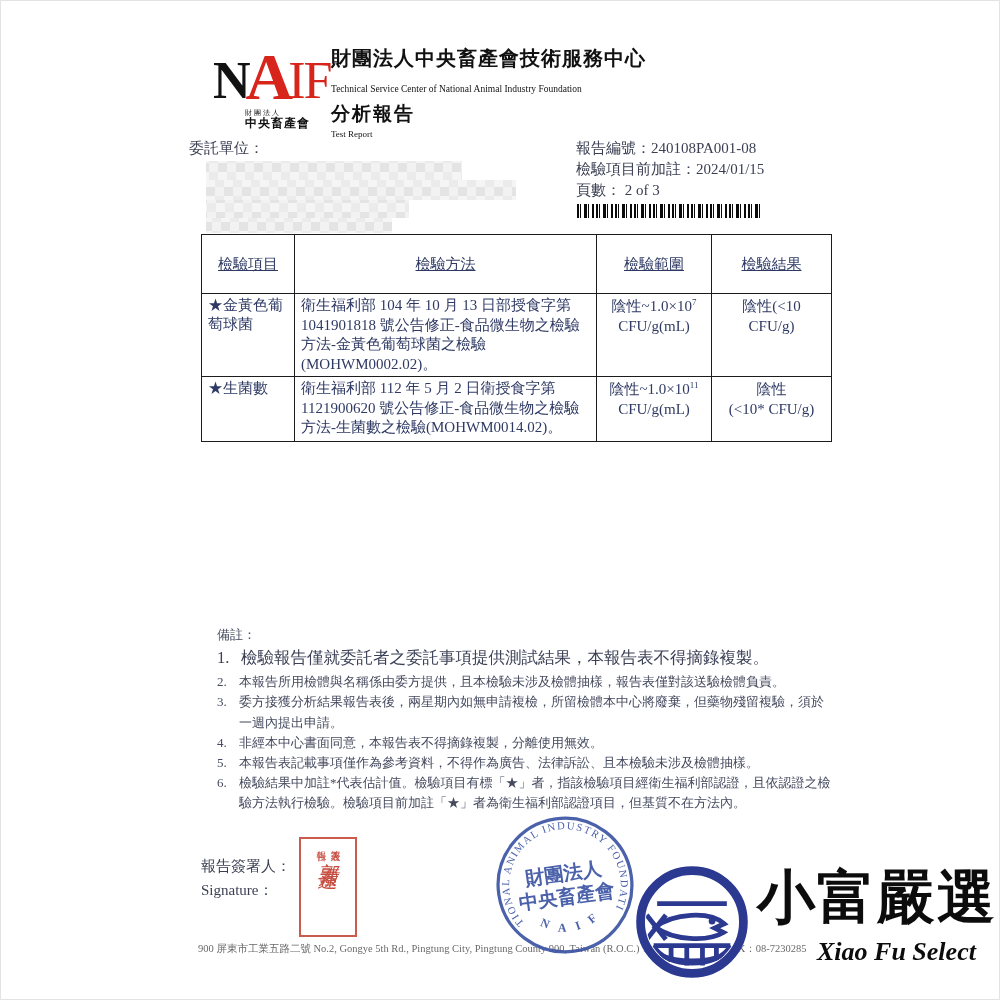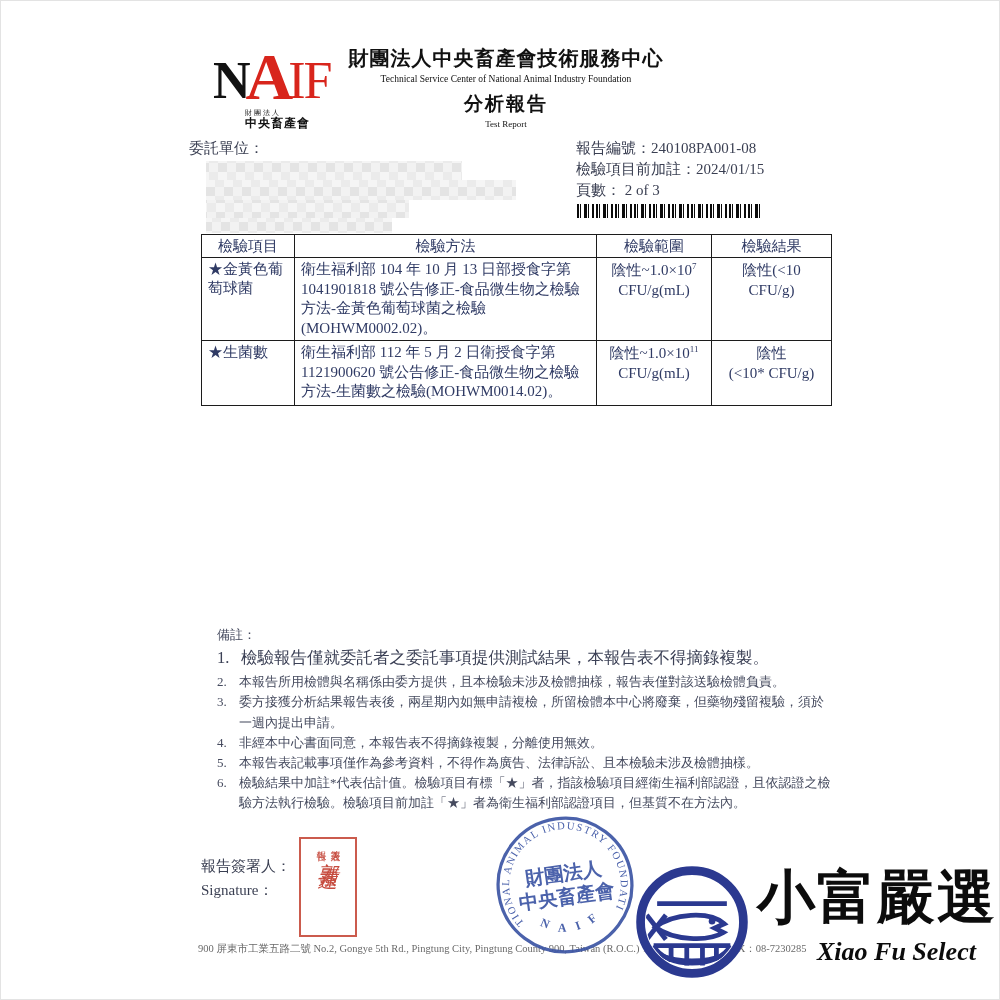--- a/index.html
+++ b/index.html
@@ -18,7 +18,7 @@
   .naif-sub .s1{display:block;font-size:7px;letter-spacing:2px;}
   .naif-sub .s2{display:block;font-size:12px;font-weight:bold;letter-spacing:1px;}
   
-  .header-titles{position:absolute;left:330px;top:44px;width:350px;text-align:center;color:#111;}
+  .header-titles{position:absolute;left:330px;top:44px;width:350px;color:#111;}
   .org-zh{font-size:20px;font-weight:bold;letter-spacing:1px;}
   .org-en{font-size:9.5px;margin-top:2px;}
   .report-zh{font-size:19px;font-weight:bold;margin-top:7px;letter-spacing:2px;}

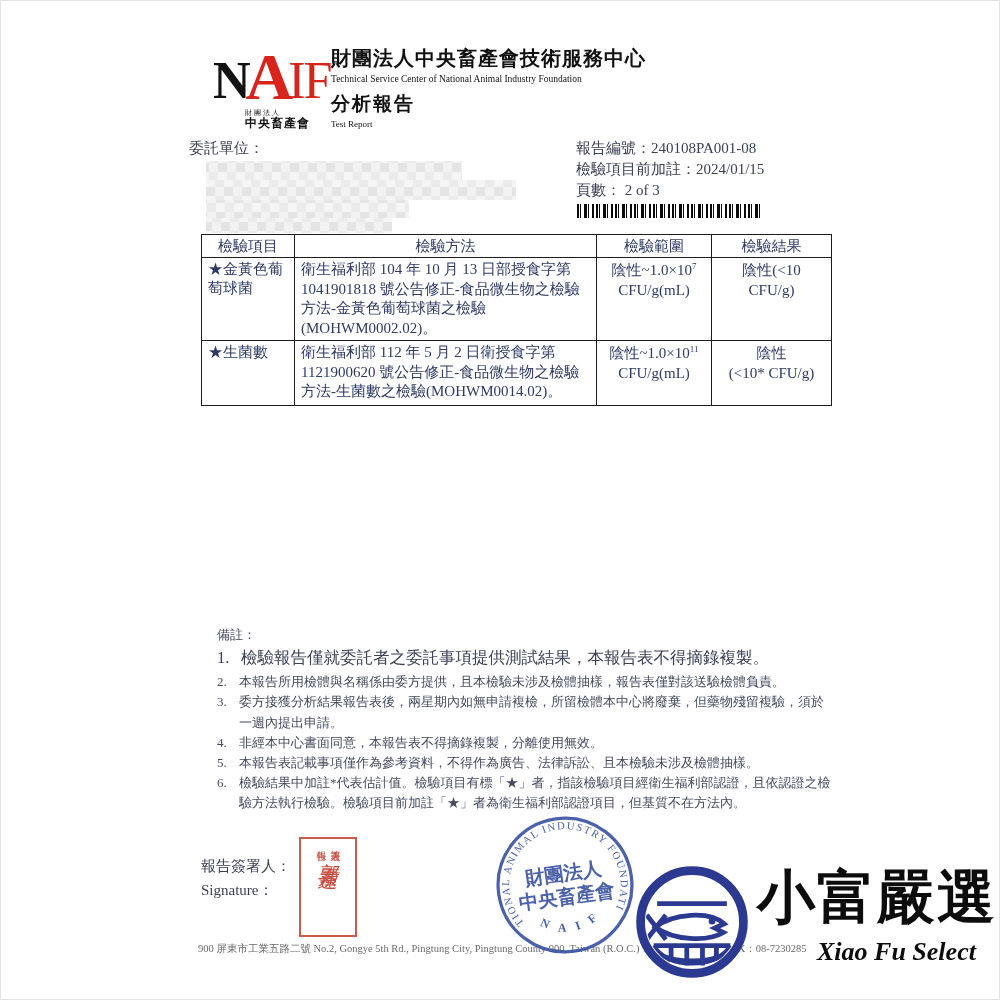--- a/index.html
+++ b/index.html
@@ -20,7 +20,7 @@
   
   .header-titles{position:absolute;left:330px;top:44px;width:350px;color:#111;}
   .org-zh{font-size:20px;font-weight:bold;letter-spacing:1px;}
-  .org-en{font-size:9.5px;margin-top:2px;}
+  .org-en{font-size:9.5px;margin-top:12px;}
   .report-zh{font-size:19px;font-weight:bold;margin-top:7px;letter-spacing:2px;}
   .report-en{font-size:9px;margin-top:2px;}
   

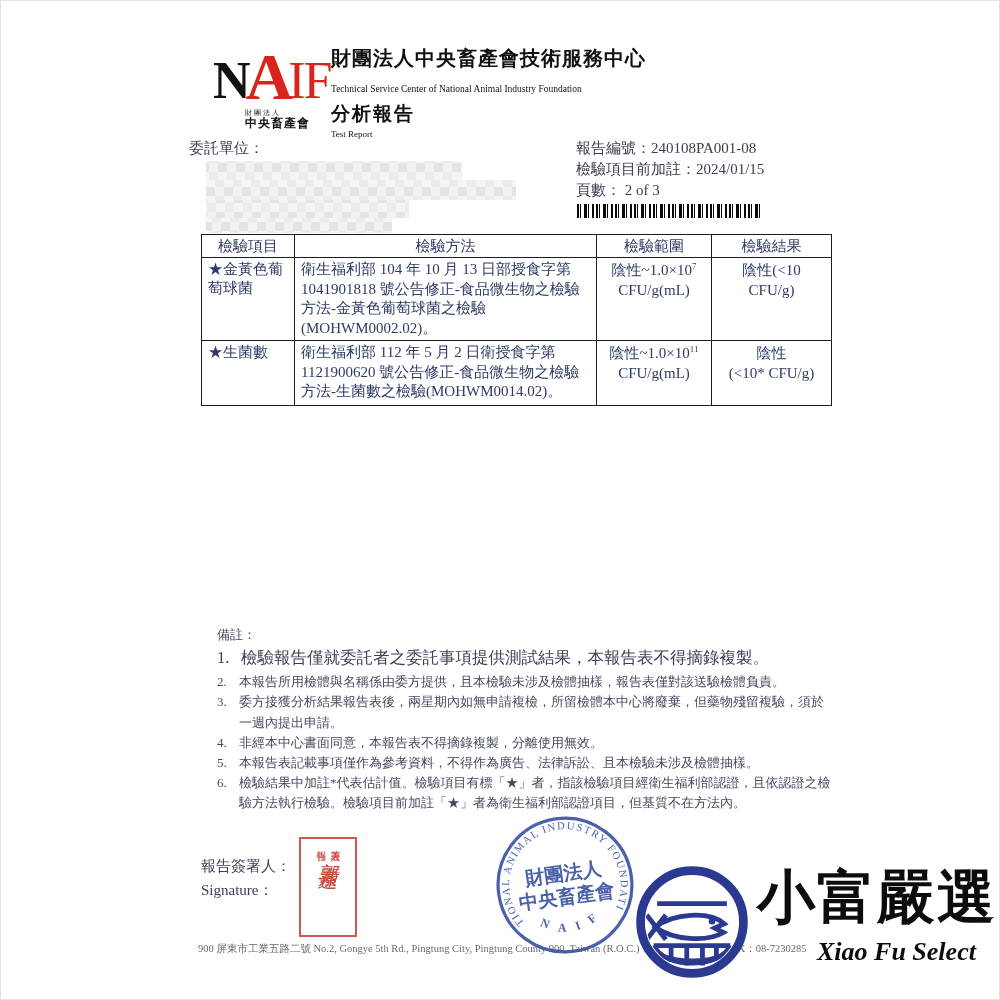--- a/index.html
+++ b/index.html
@@ -37,7 +37,7 @@
   
   .result-table{position:absolute;left:200px;top:233px;width:610px;border-collapse:collapse;table-layout:fixed;color:#2f3a64;font-size:15px;}
   .result-table th,.result-table td{border:1.6px solid #1c1c1c;padding:2px 6px;vertical-align:top;}
-  .result-table th{font-weight:normal;text-align:center;height:22px;vertical-align:middle;padding:0 2px;}
+  .result-table th{font-weight:normal;text-align:center;height:22px;vertical-align:middle;padding:18px 2px;text-decoration:underline;}
   .result-table .c1{width:88px;}
   .result-table .c2{width:297px;}
   .result-table .c3{width:110px;}

